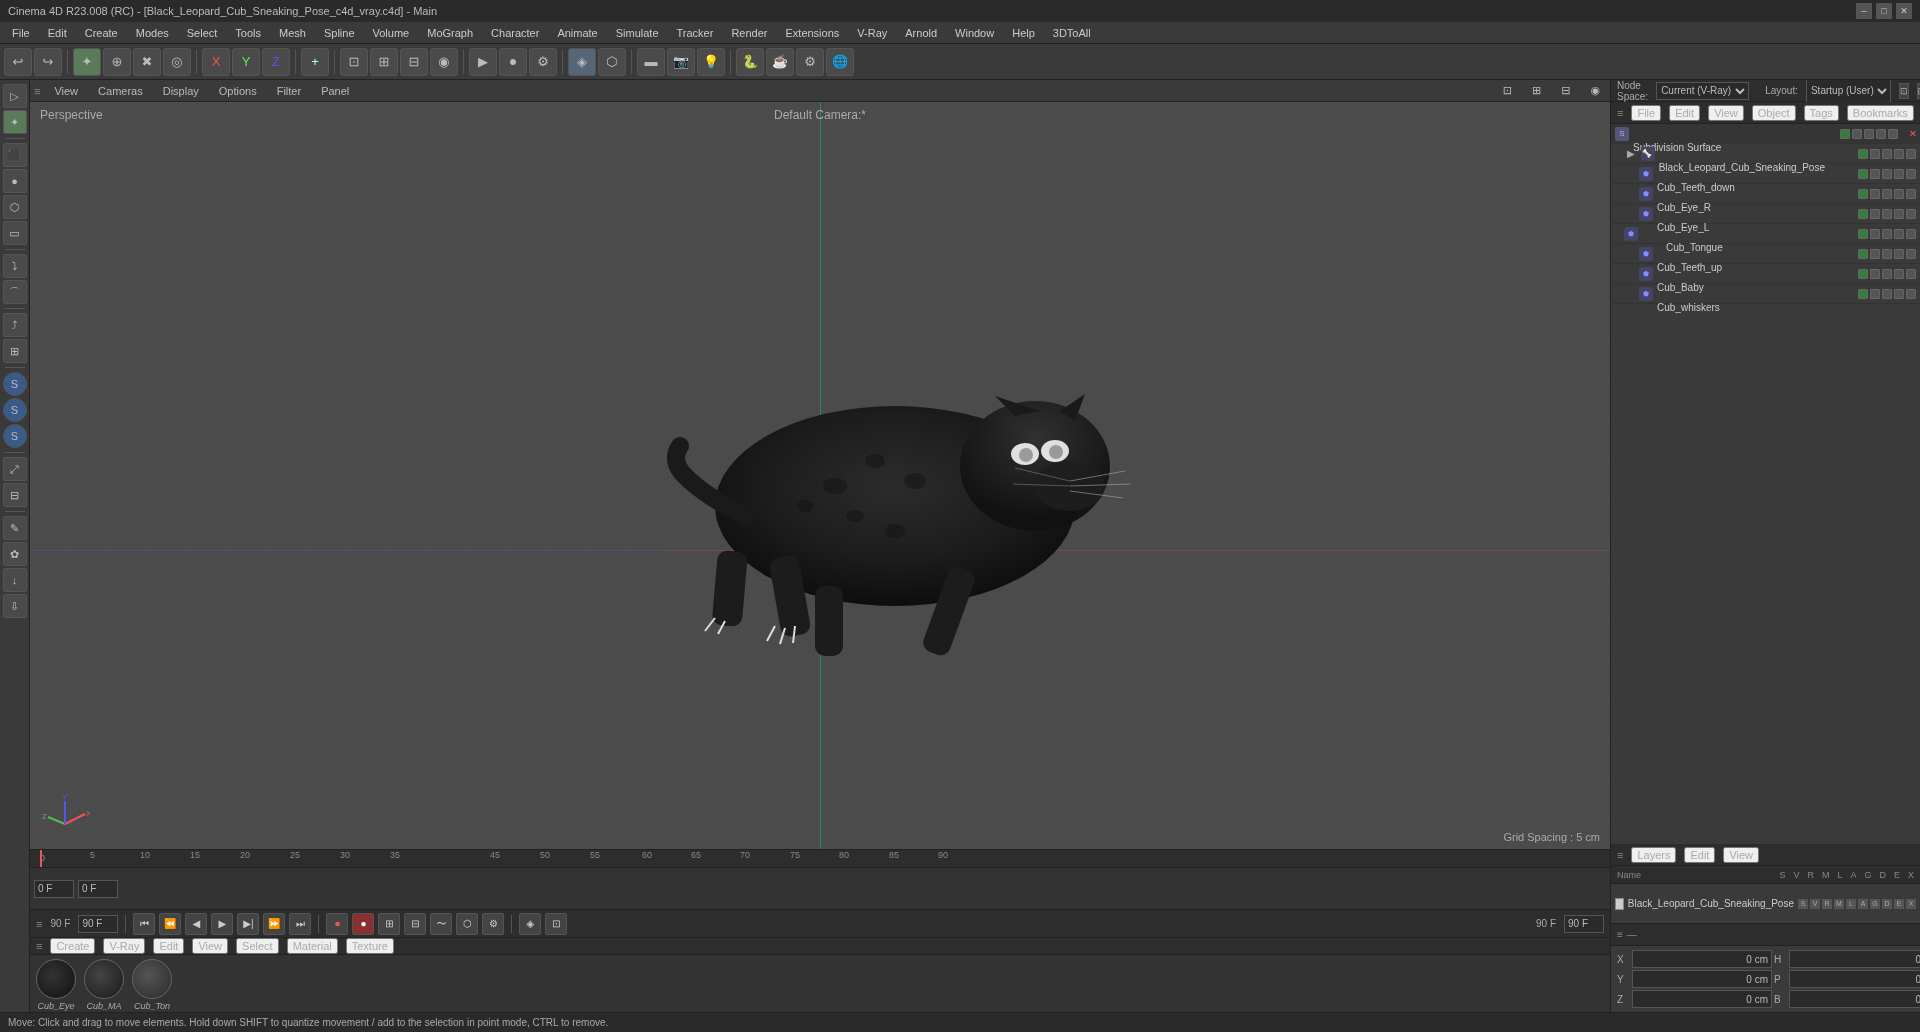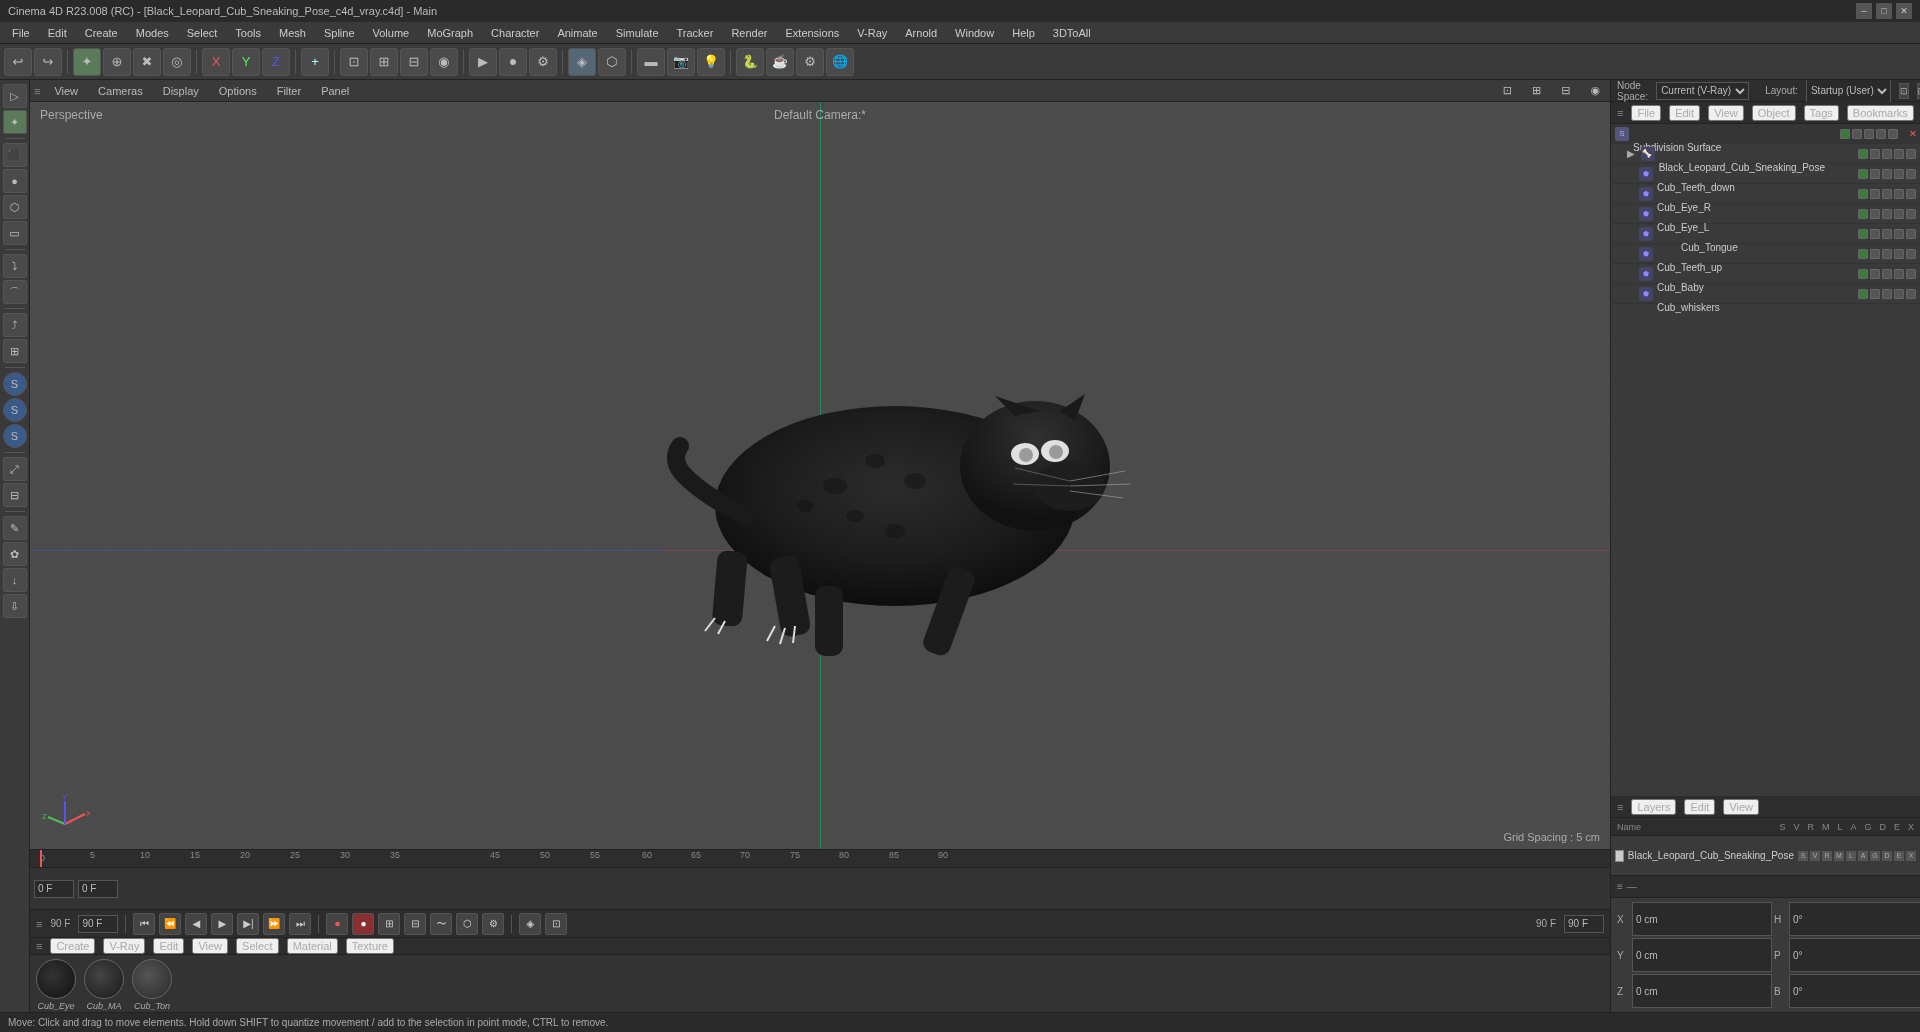--- a/index.html
+++ b/index.html
@@ -985,7 +985,7 @@
           <div class="obj-control-dot gray"></div>
         </div>
       </div>
-      <div class="obj-item" style="padding-left:28px;gap:28px;">
+      <div class="obj-item" style="padding-left:13px;gap:28px;">
         <span class="obj-icon" style="background:#446; color:#88f; font-size:7px;">⬟</span>
         <span class="obj-name">Cub_Tongue</span>
         <div class="obj-controls">

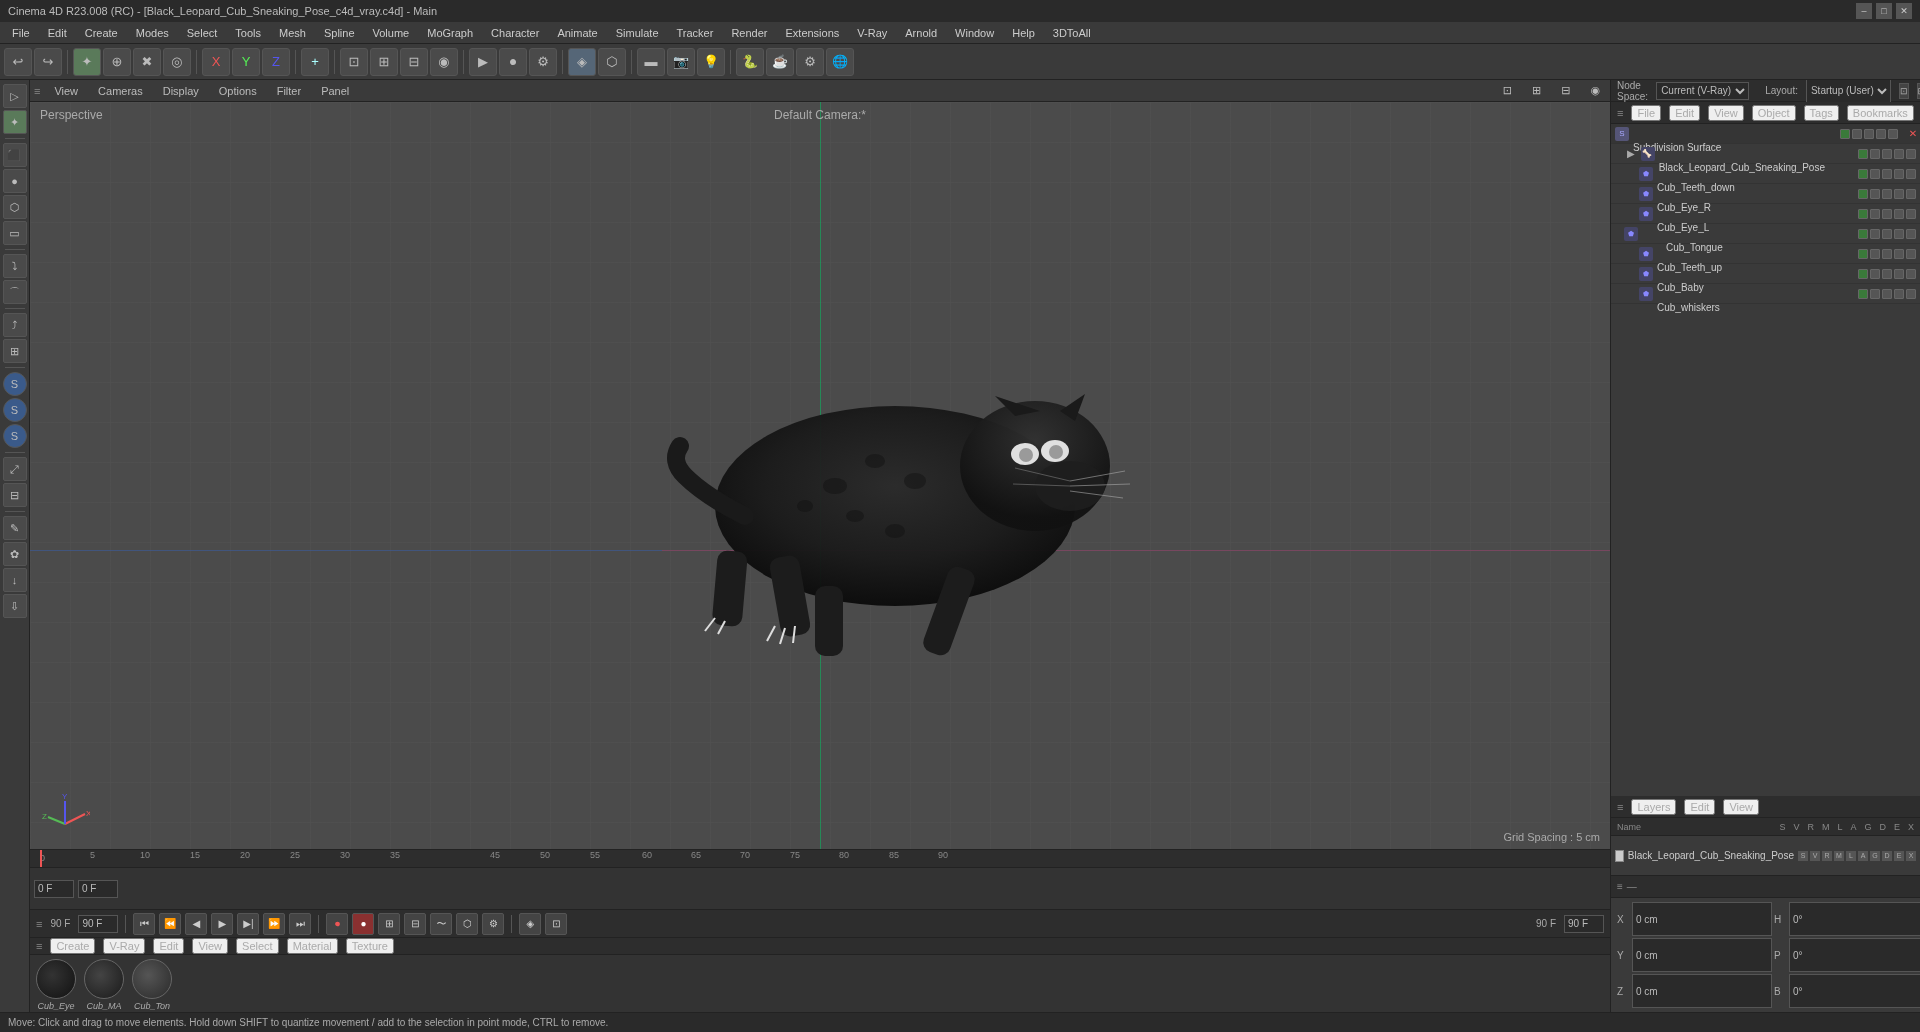--- a/index.html
+++ b/index.html
@@ -468,7 +468,8 @@
       border: 1px solid #555;
       color: #bbb;
       font-size: 10px;
-      padding: 16px 3px;
+      padding: 0 3px;
+      text-align: right;
     }
     #coord-dropdowns {
       display: flex;

